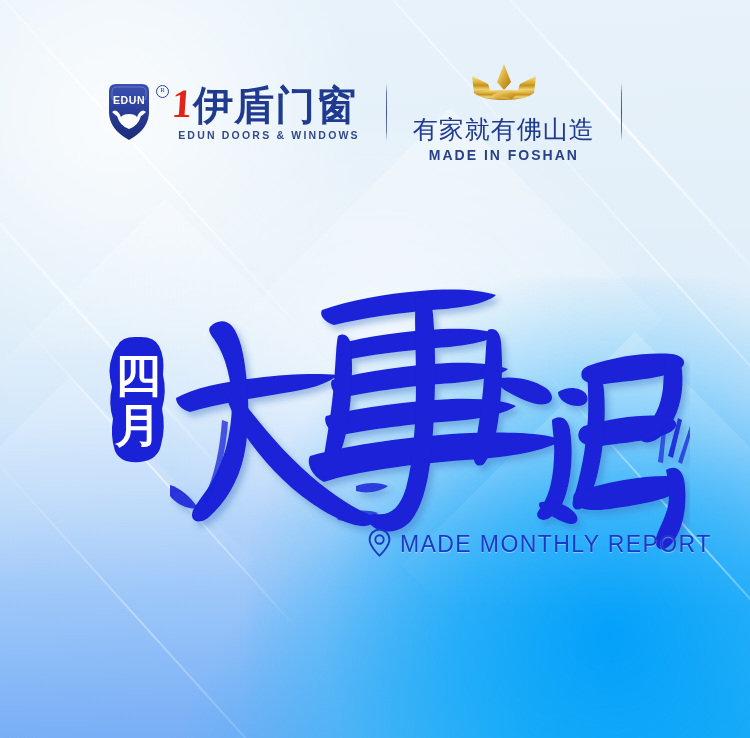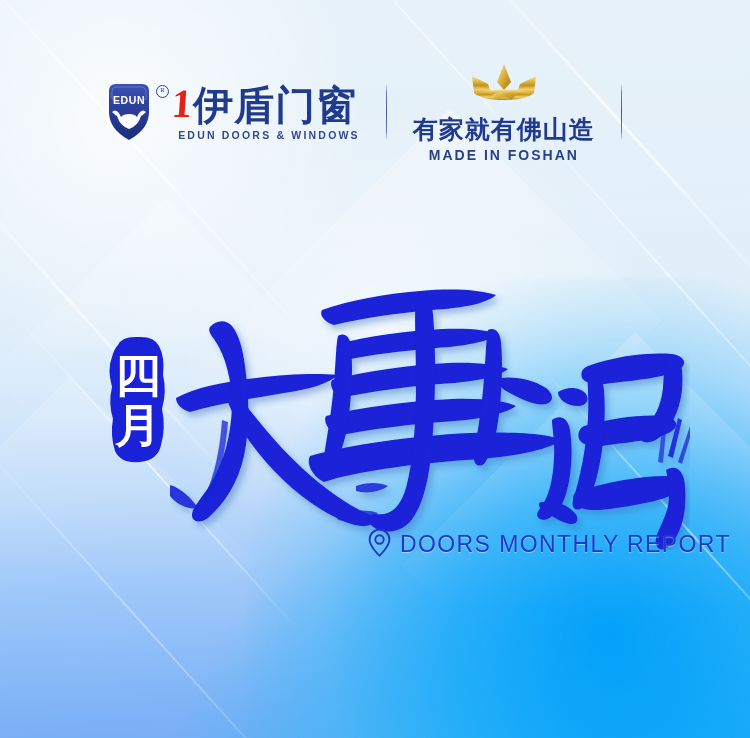--- a/index.html
+++ b/index.html
@@ -103,7 +103,7 @@
   
   .crown-block{display:flex;flex-direction:column;align-items:center;}
   .crown-hanzi{
-    color:#1f3a8f;font-size:25px;line-height:28px;font-weight:bold;letter-spacing:1px;
+    color:#1f3a8f;font-size:25px;line-height:28px;font-weight:normal;letter-spacing:1px;
     font-family:"DejaVu Sans","Liberation Sans",sans-serif;margin-top:10px;text-align:center;
   }
   .crown-en{

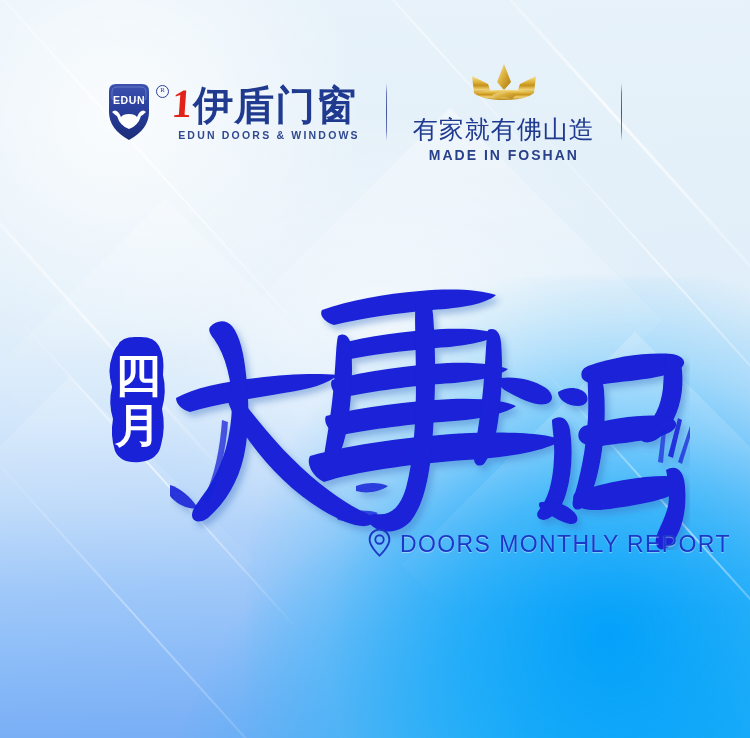--- a/index.html
+++ b/index.html
@@ -358,7 +358,7 @@
           <circle cx="11.5" cy="11.5" r="4.2" fill="none" stroke="#1c38c8" stroke-width="1.9"></circle>
         </svg>
       </span>
-      <span class="subtitle-text">DOORS MONTHLY REPORT</span>
+      <span class="subtitle-text">MADE MONTHLY REPORT</span>
     </div>
   </div>
 

